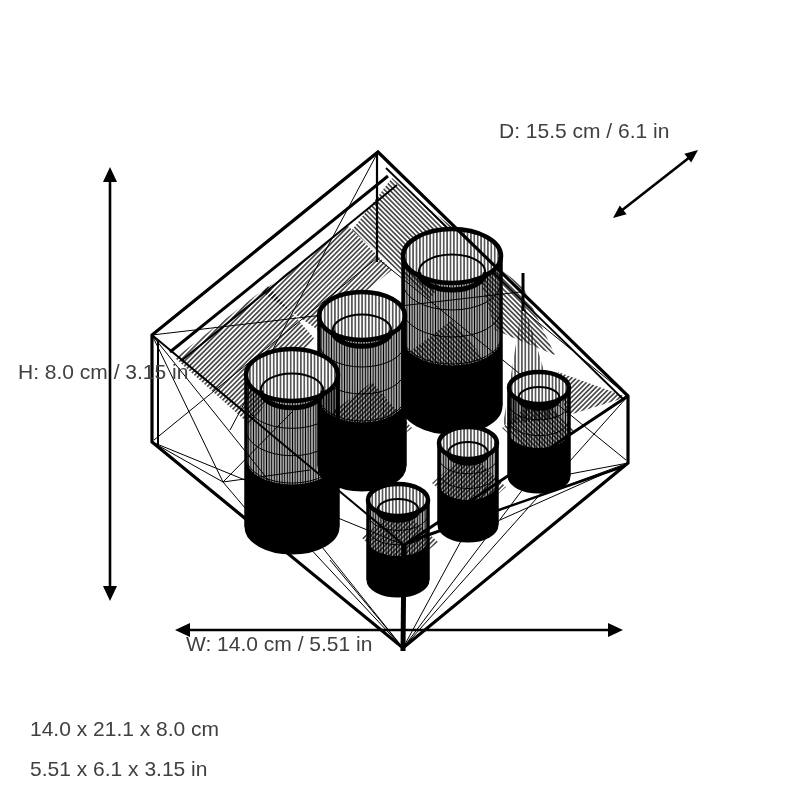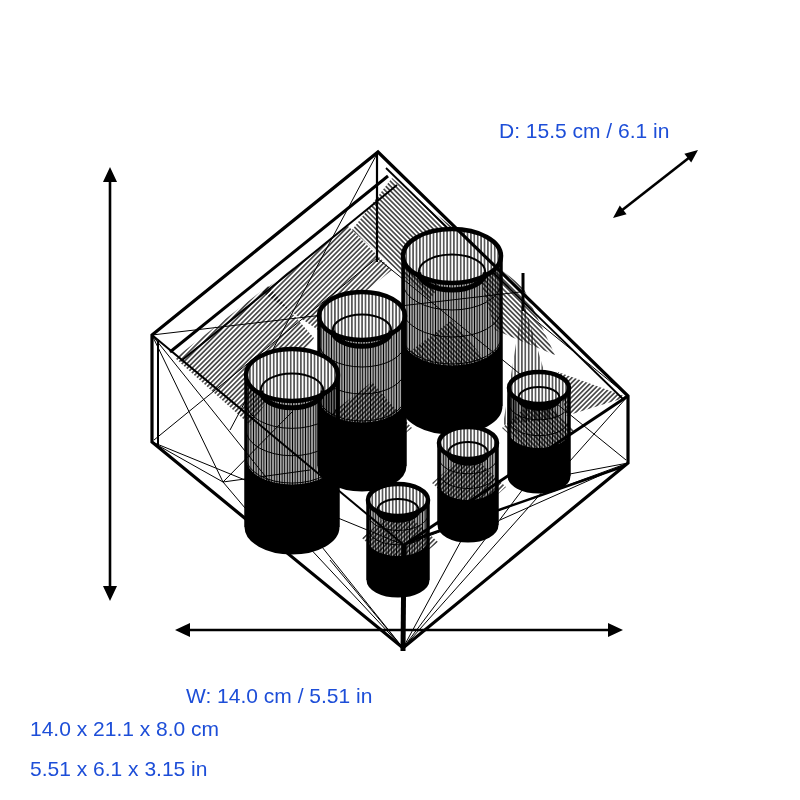--- a/index.html
+++ b/index.html
@@ -6,7 +6,7 @@
   #stage{position:relative;width:800px;height:800px;background:#fff;overflow:hidden;
          font-family:"Liberation Sans", sans-serif;}
   #wire{position:absolute;left:0;top:0;}
-  .dim-label{position:absolute;color:#1d4ed8;font-size:21px;line-height:1.1;white-space:nowrap;}
+  .dim-label{position:absolute;color:#404040;font-size:21px;line-height:1.1;white-space:nowrap;}
   #depth-label{left:499px;top:119px;}
   #height-label{left:18px;top:360px;}
   #width-label{left:186px;top:684px;}

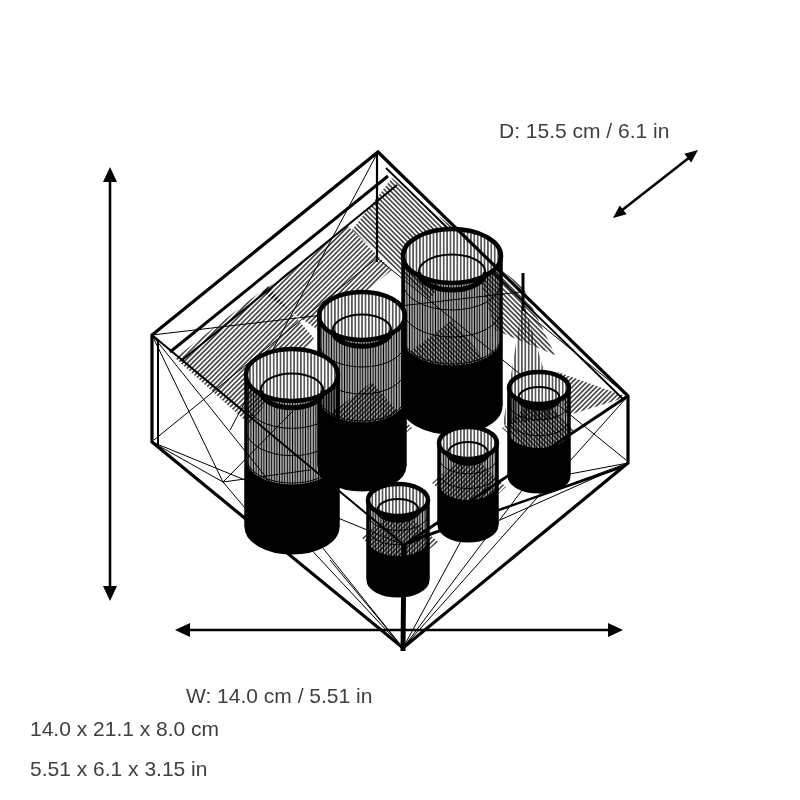--- a/index.html
+++ b/index.html
@@ -190,6 +190,7 @@
   </svg>
 
   <div class="dim-label" id="depth-label">D: 15.5 cm / 6.1 in</div>
+  <div class="dim-label" id="height-label">H: 8.0 cm / 3.15 in</div>
   <div class="dim-label" id="width-label">W: 14.0 cm / 5.51 in</div>
   <div class="dim-label" id="summary-cm">14.0 x 21.1 x 8.0 cm</div>
   <div class="dim-label" id="summary-in">5.51 x 6.1 x 3.15 in</div>

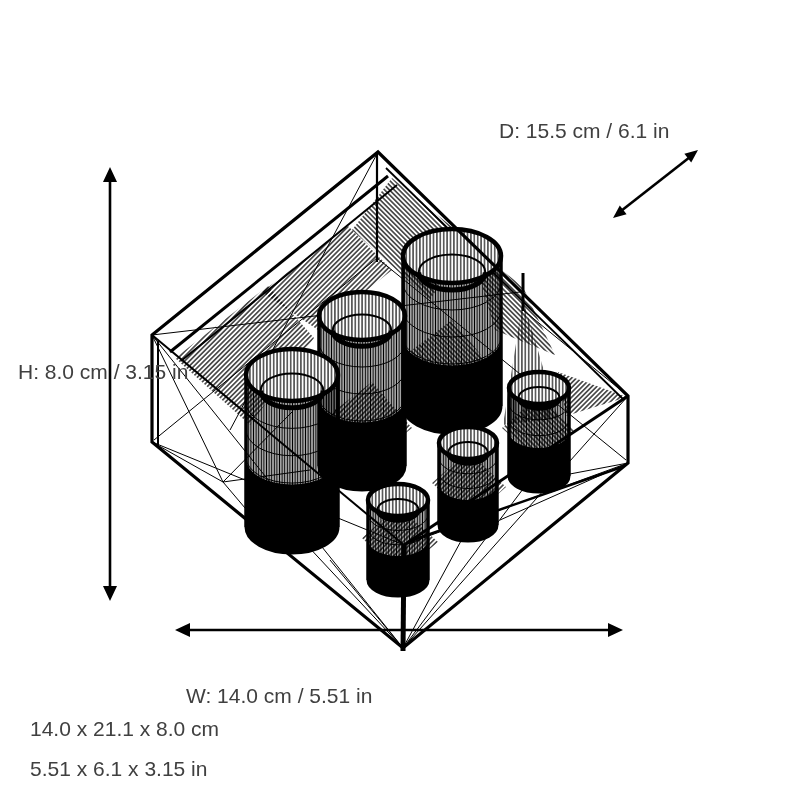--- a/index.html
+++ b/index.html
@@ -9,7 +9,7 @@
   .dim-label{position:absolute;color:#404040;font-size:21px;line-height:1.1;white-space:nowrap;}
   #depth-label{left:499px;top:119px;}
   #height-label{left:18px;top:360px;}
-  #width-label{left:186px;top:684px;}
+  #width-label{left:186px;top:632px;}
   #summary-cm{left:30px;top:717px;}
   #summary-in{left:30px;top:757px;}
 </style>

